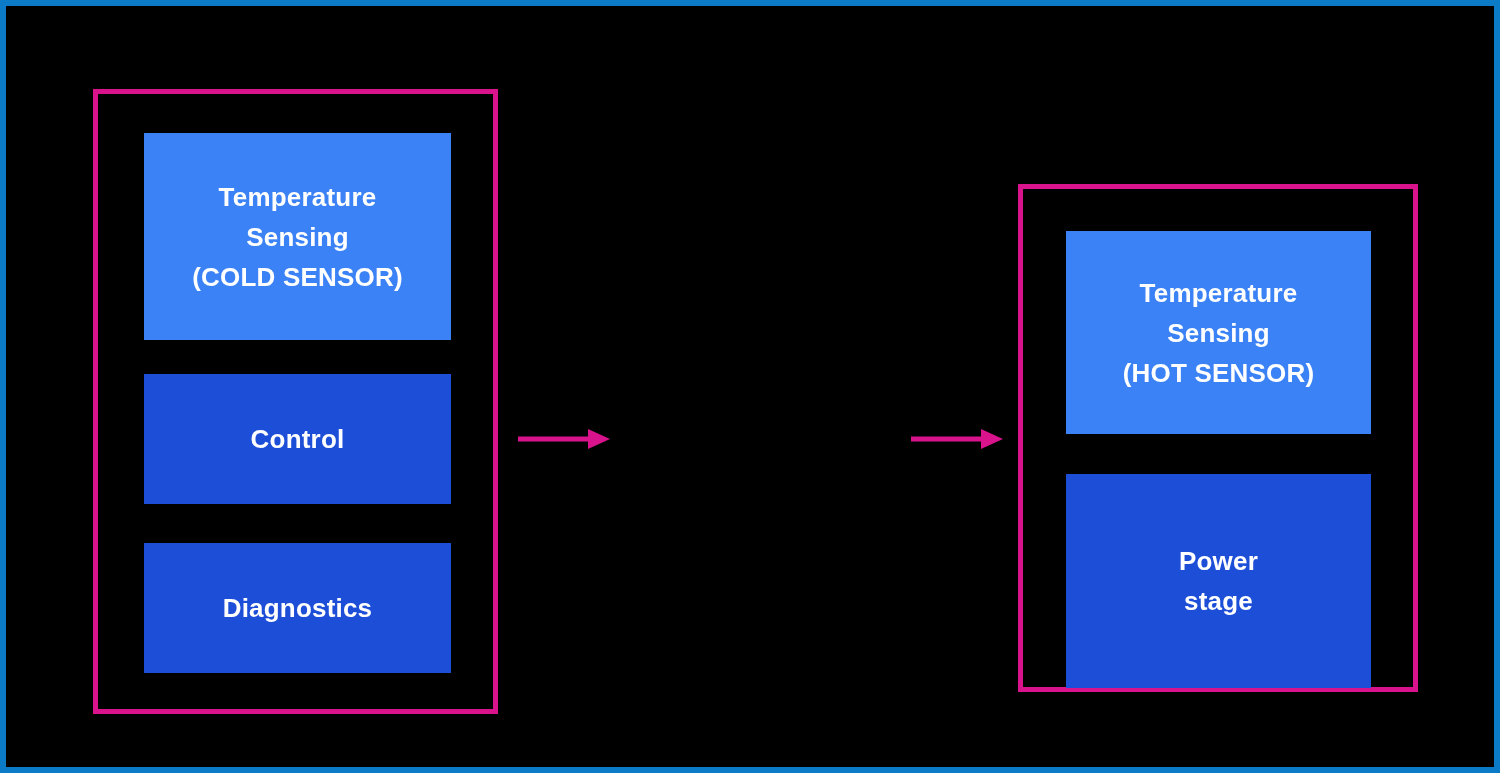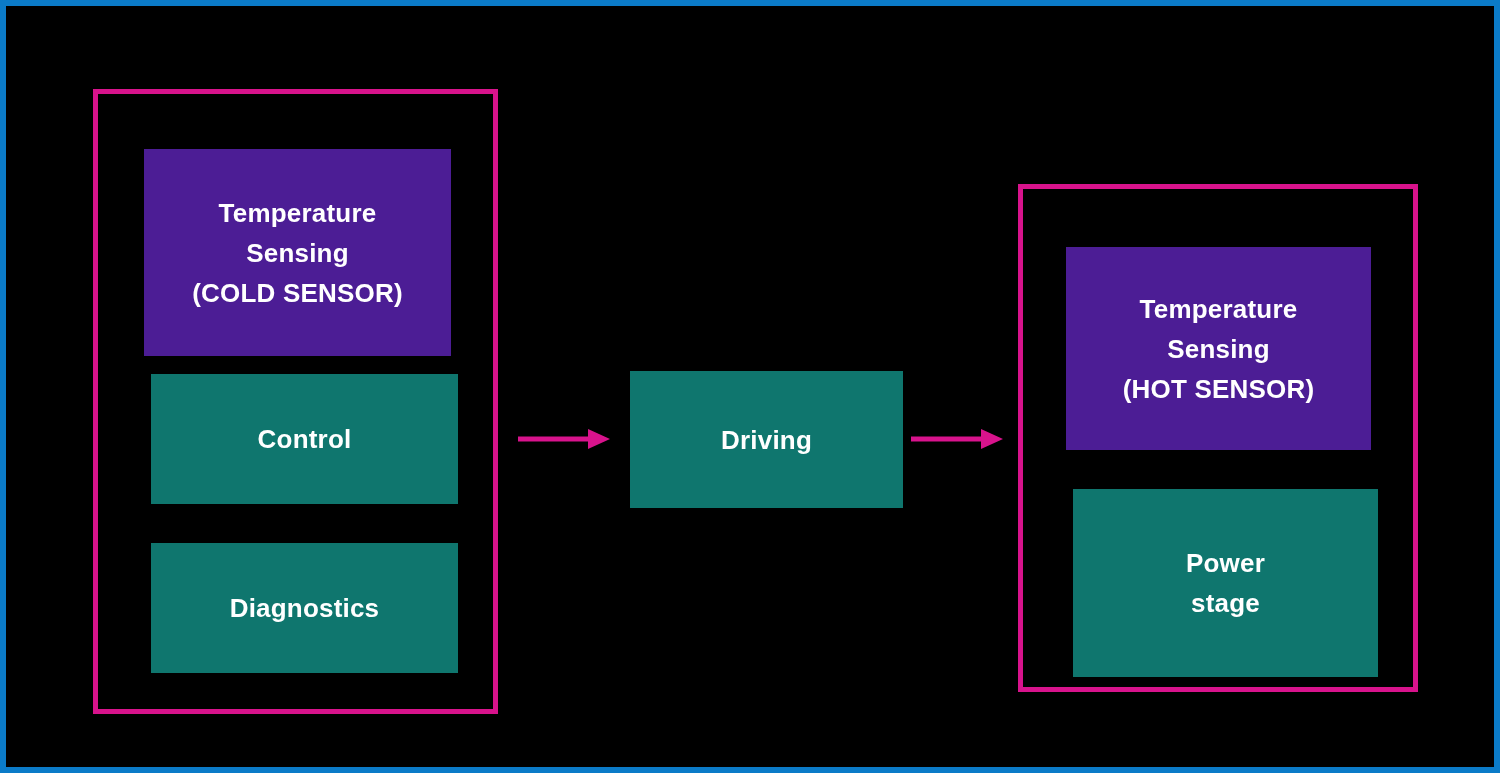--- a/index.html
+++ b/index.html
@@ -43,7 +43,7 @@
     letter-spacing: 0.2px;
     white-space: pre-line;
   }
-  .block-sensor { background: #4c1d95; margin-top: 16px; }
+  .block-sensor { background: #3b82f6; }
   .block-navy   { background: #0f766e; margin-left: 7px; }
 
   

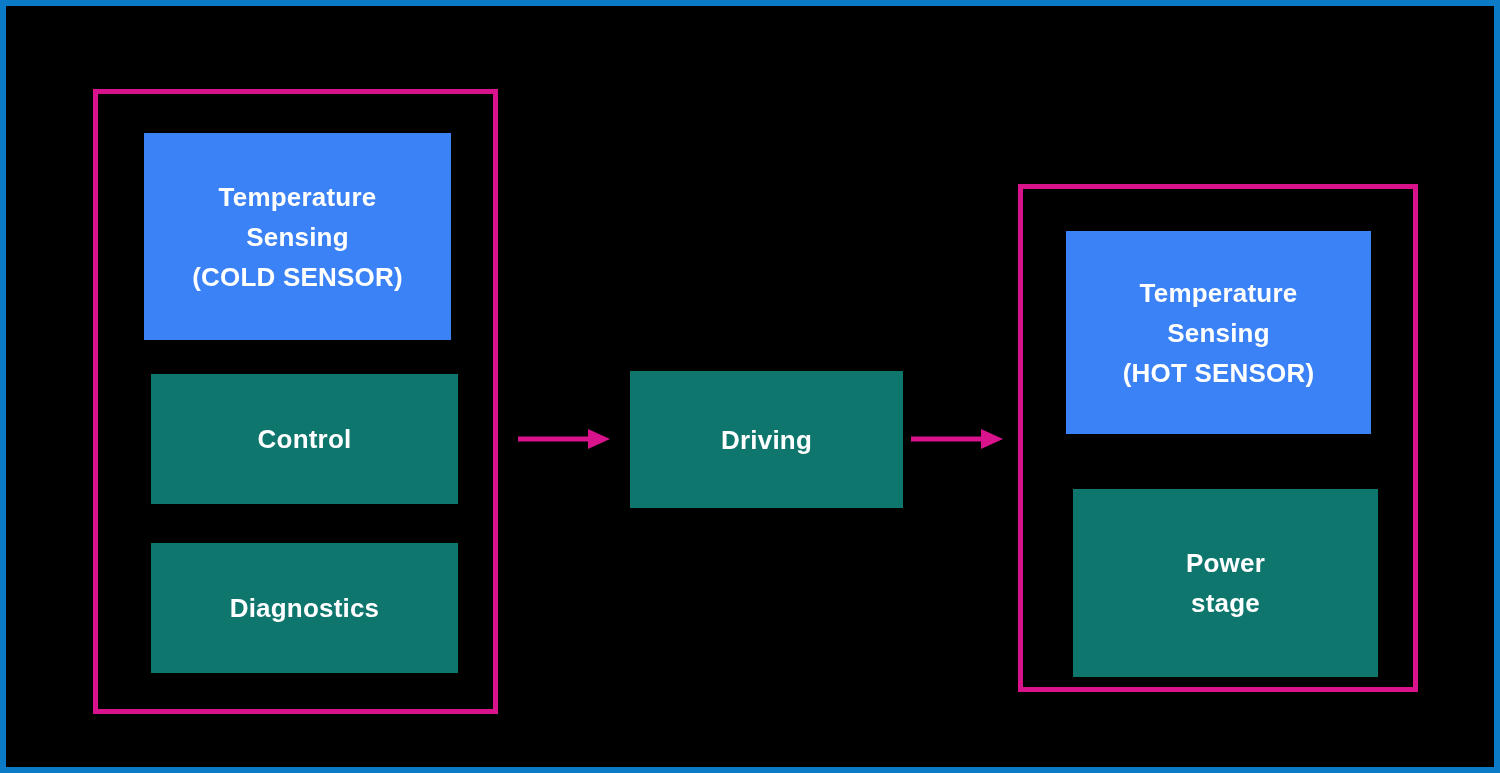--- a/index.html
+++ b/index.html
@@ -44,7 +44,7 @@
     white-space: pre-line;
   }
   .block-sensor { background: #3b82f6; }
-  .block-navy   { background: #0f766e; margin-left: 7px; }
+  .block-navy   { background: #1d4ed8; }
 
   
   .arrow { display: block; }

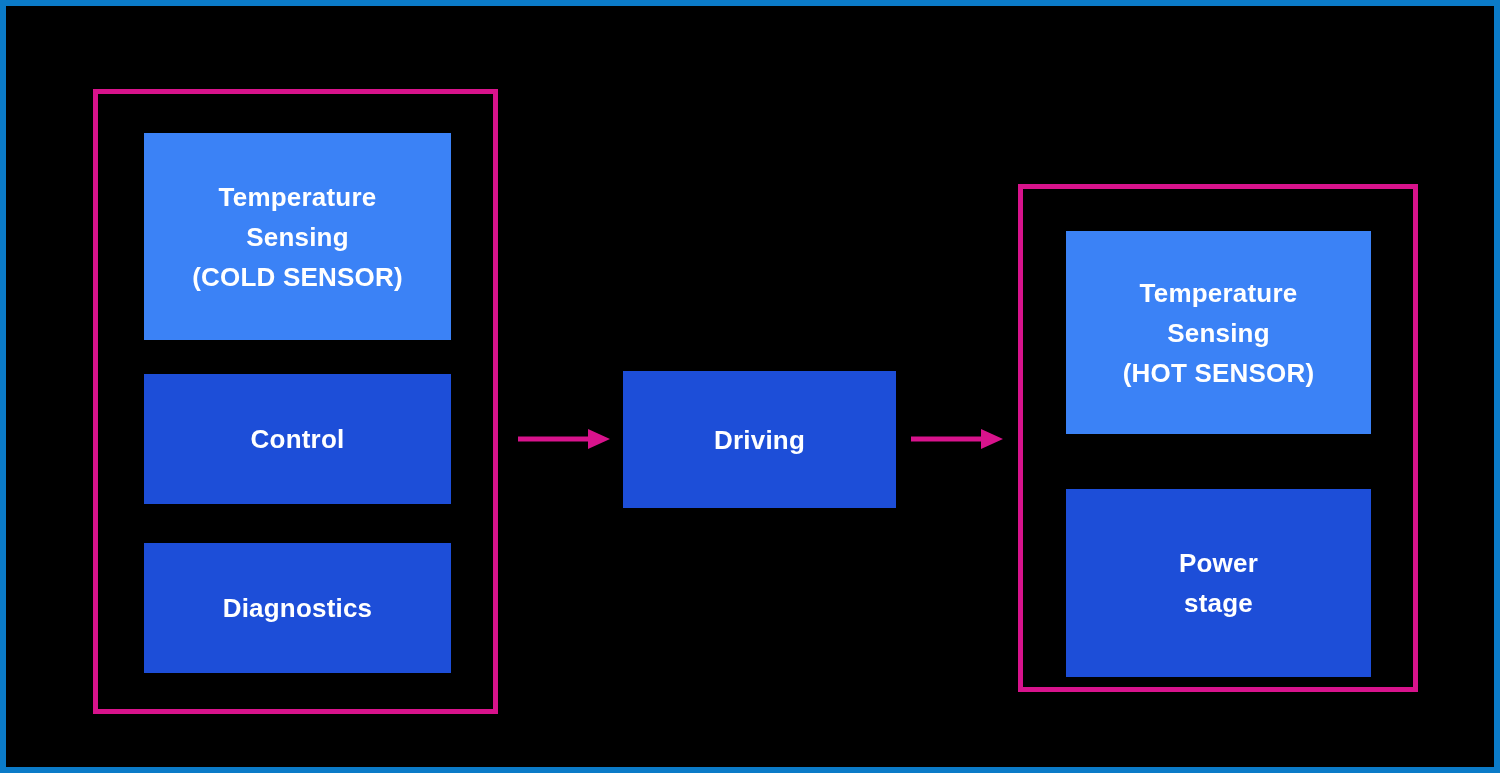--- a/index.html
+++ b/index.html
@@ -70,7 +70,6 @@
     </svg>
   </div>
 
-  <div class="abs block block-navy" style="left:617px; top:365px; width:273px; height:137px;">Driving</div>
 
   <div class="abs" style="left:905px; top:421px; width:92px; height:24px;">
     <svg class="arrow" width="92" height="24" viewBox="0 0 92 24">

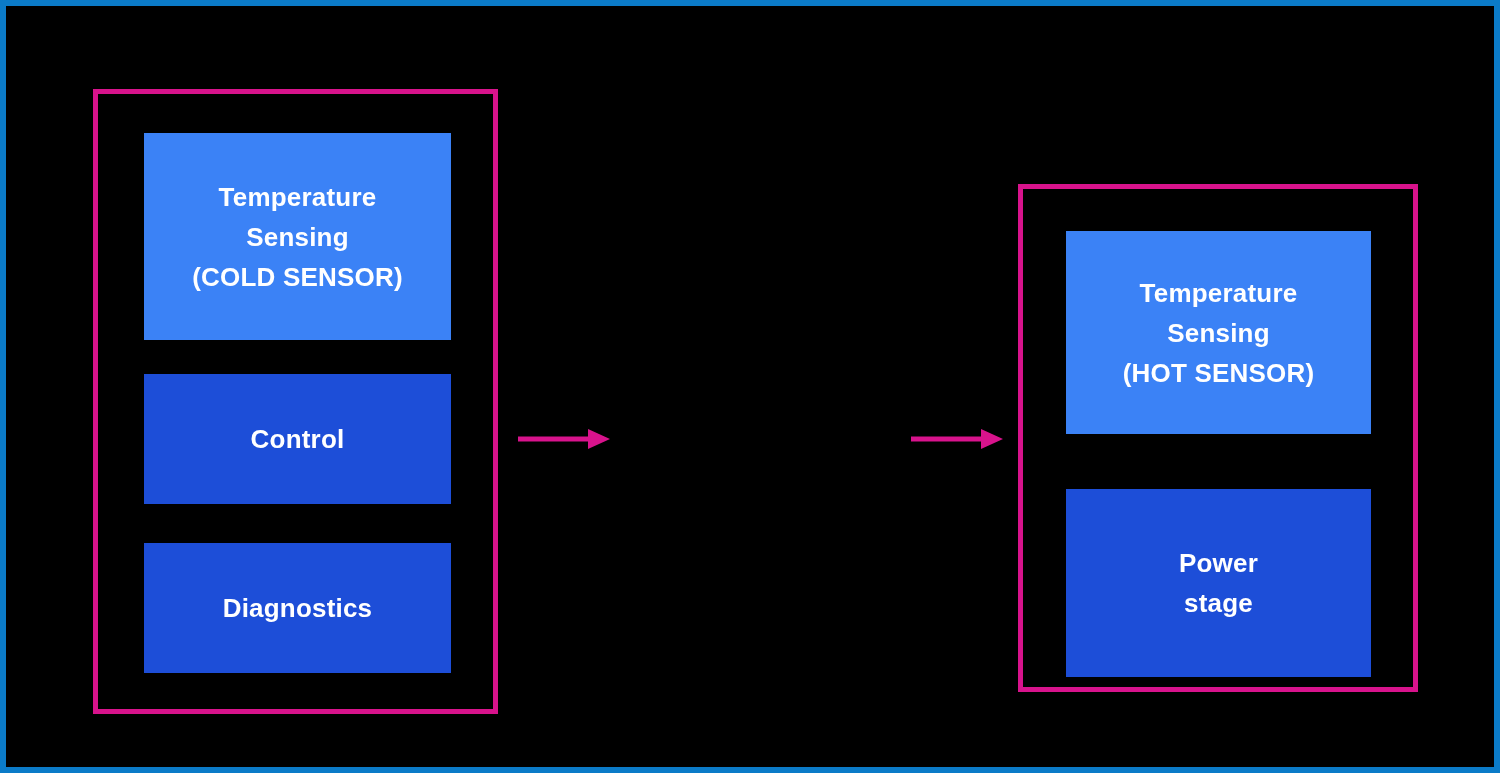--- a/index.html
+++ b/index.html
@@ -83,7 +83,7 @@
 Sensing
 (HOT SENSOR)</div>
 
-  <div class="abs block block-navy" style="left:1060px; top:483px; width:305px; height:188px;">Power
+  <div class="abs block block-navy" style="left:1060px; top:468px; width:305px; height:214px;">Power
 stage</div>
 
 </div>

